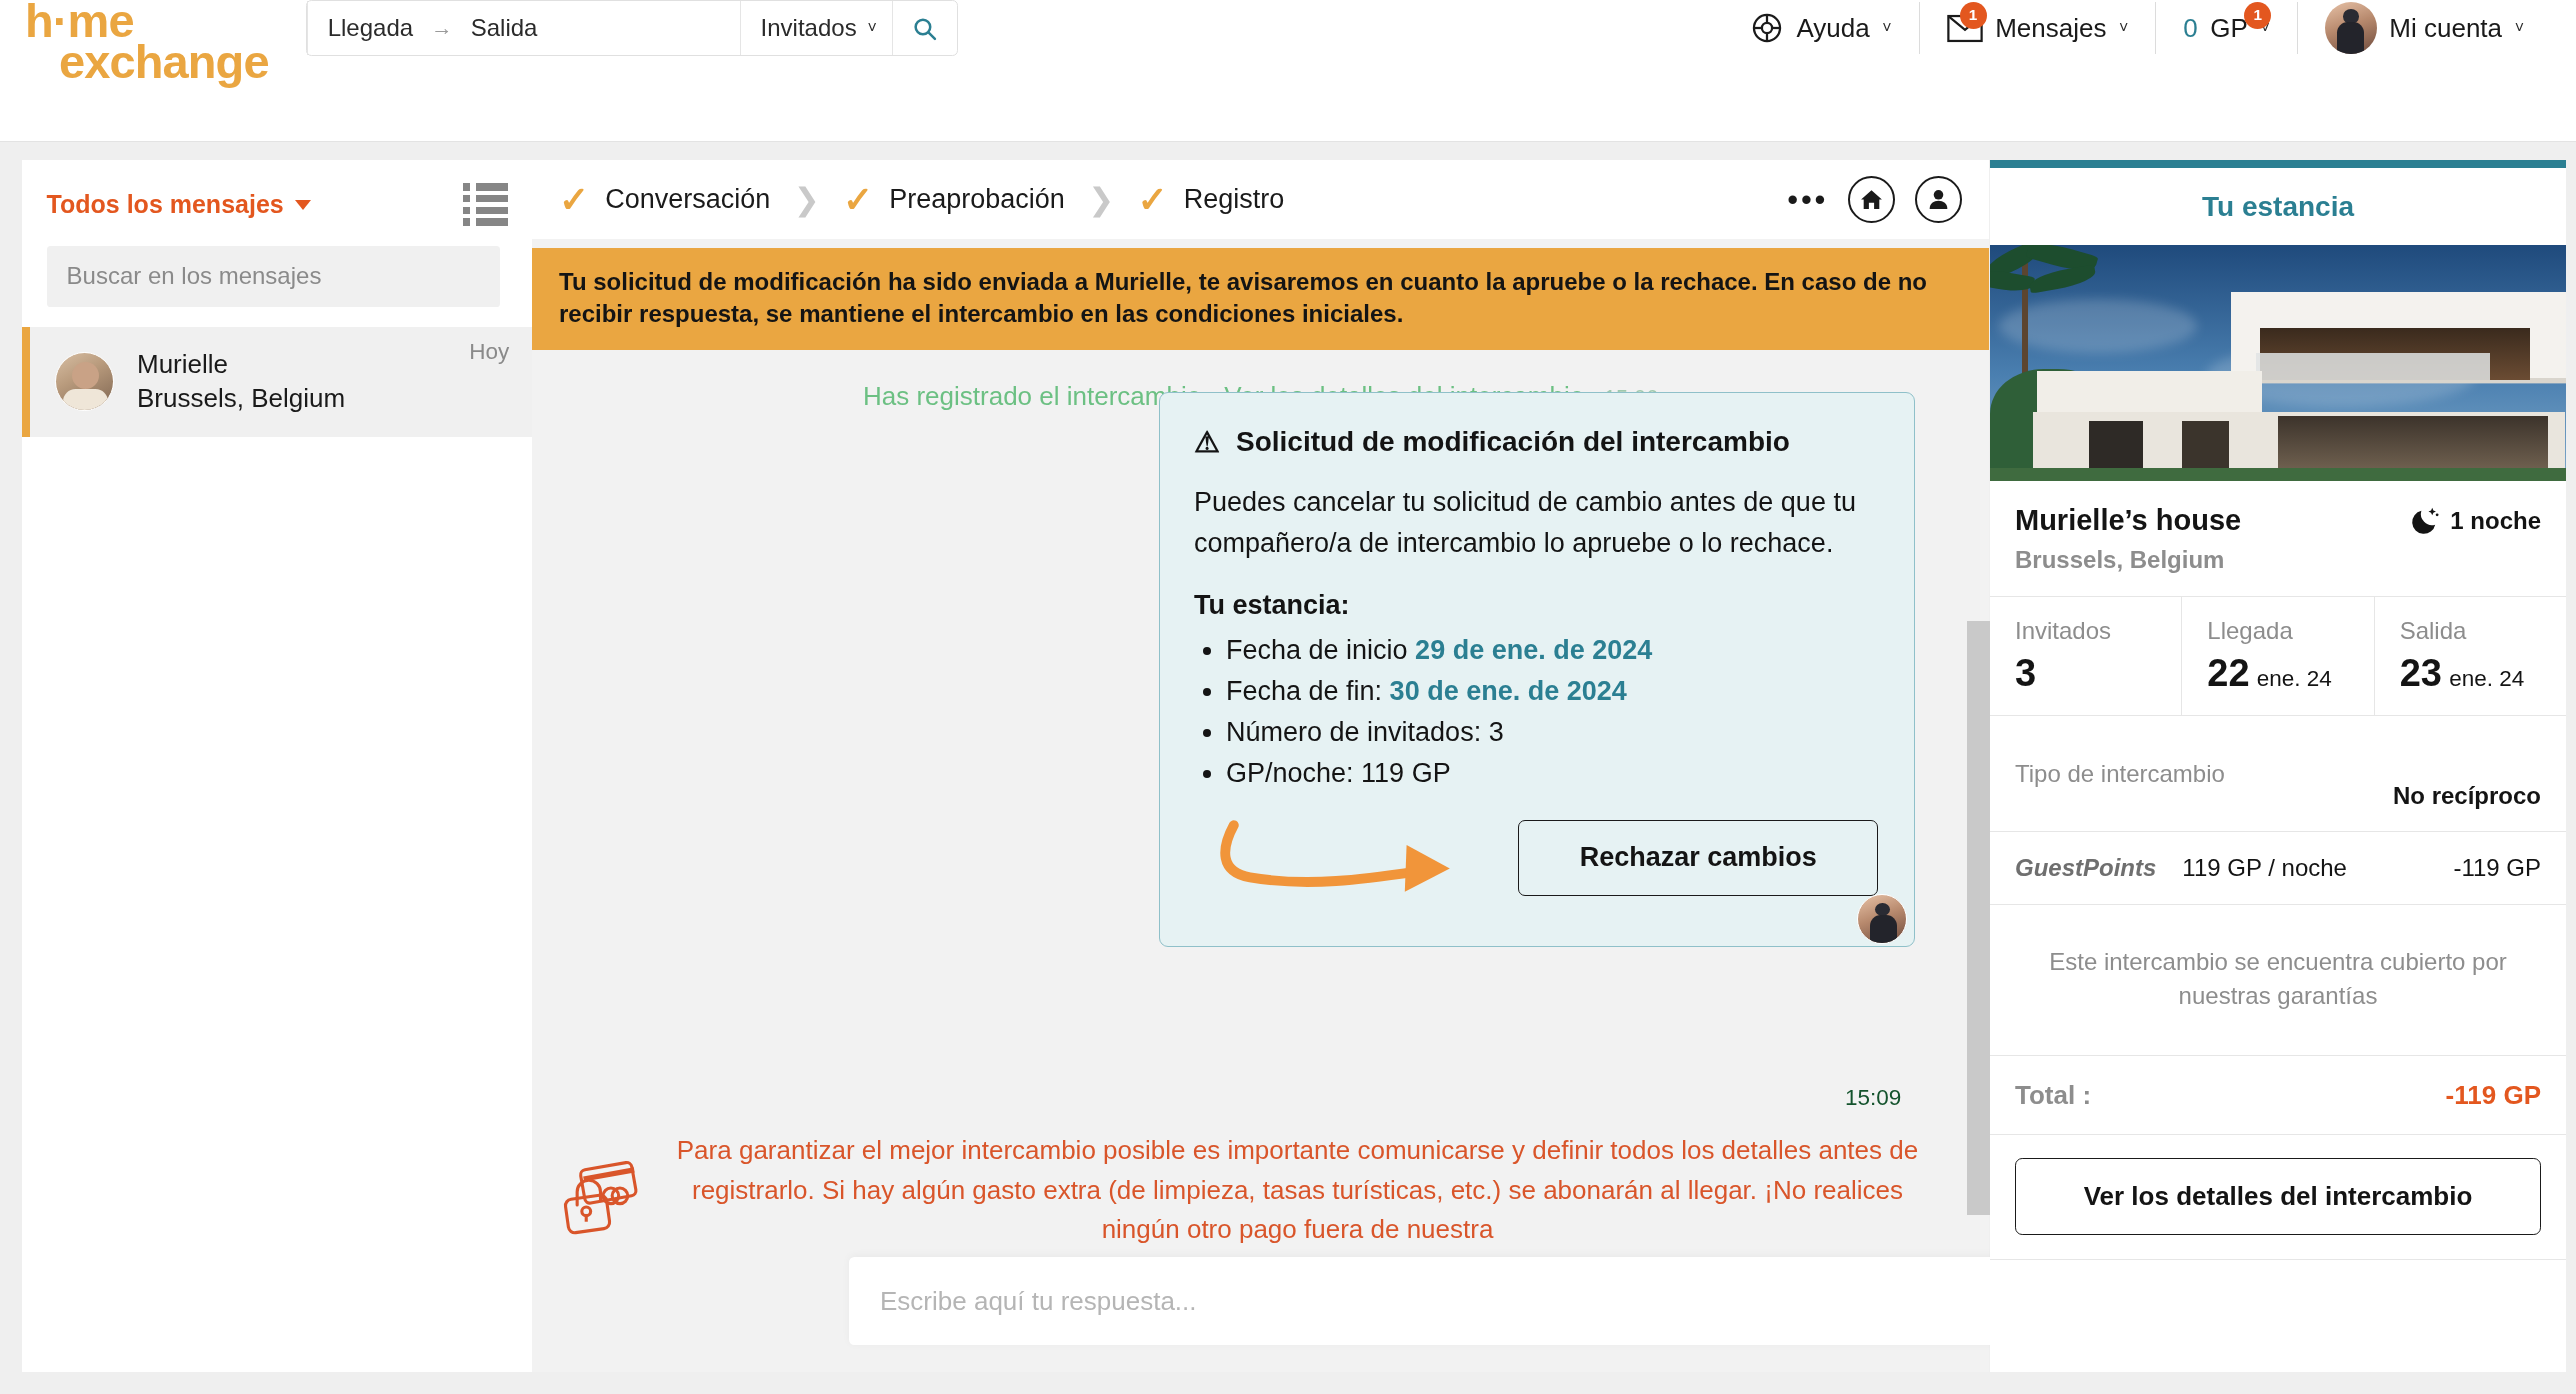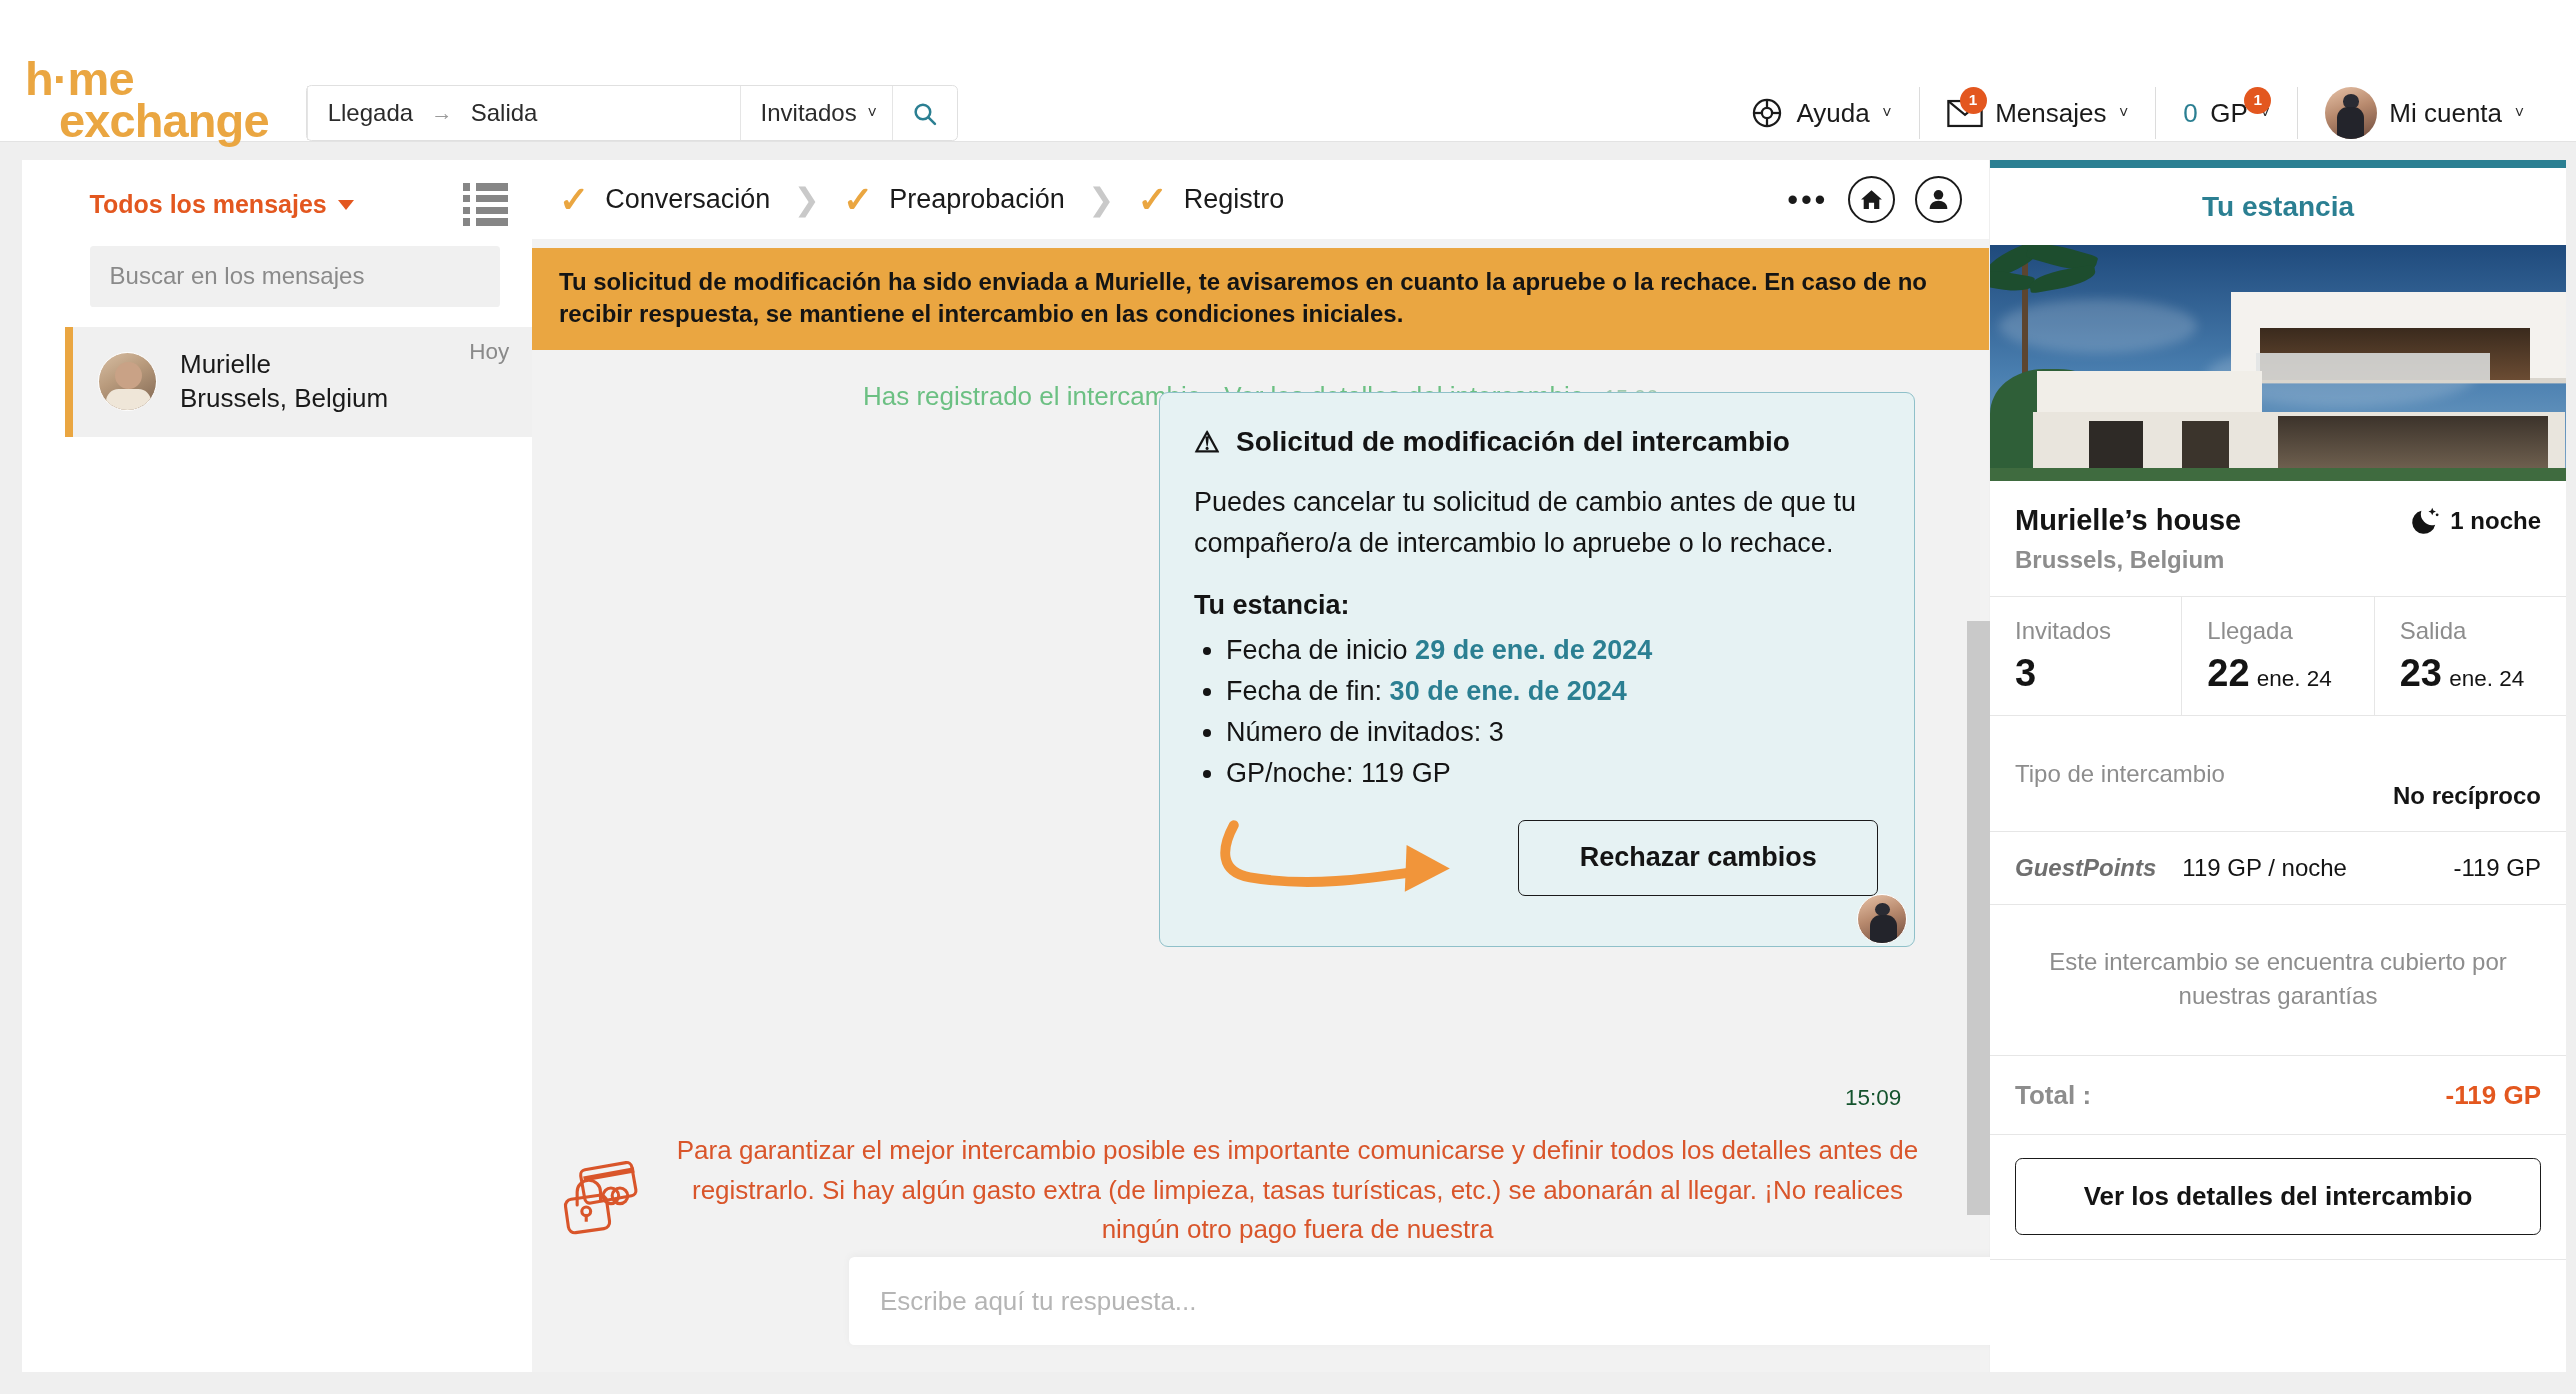--- a/index.html
+++ b/index.html
@@ -16,7 +16,7 @@
   .topbar {
     position: absolute; top: 0; left: 0; width: 2576px; height: 142px;
     background: #ffffff; border-bottom: 0.9px solid #e3e3e3;
-    display: flex; align-items: flex-end;
+    display: flex; align-items: flex-start;
   }
   .logo { margin-left: 25px; width: 270px; }
   .logo-l1 { font-size: 47px; font-weight: 700; color: #eaa641; line-height: 0.88; letter-spacing: -0.9px; }

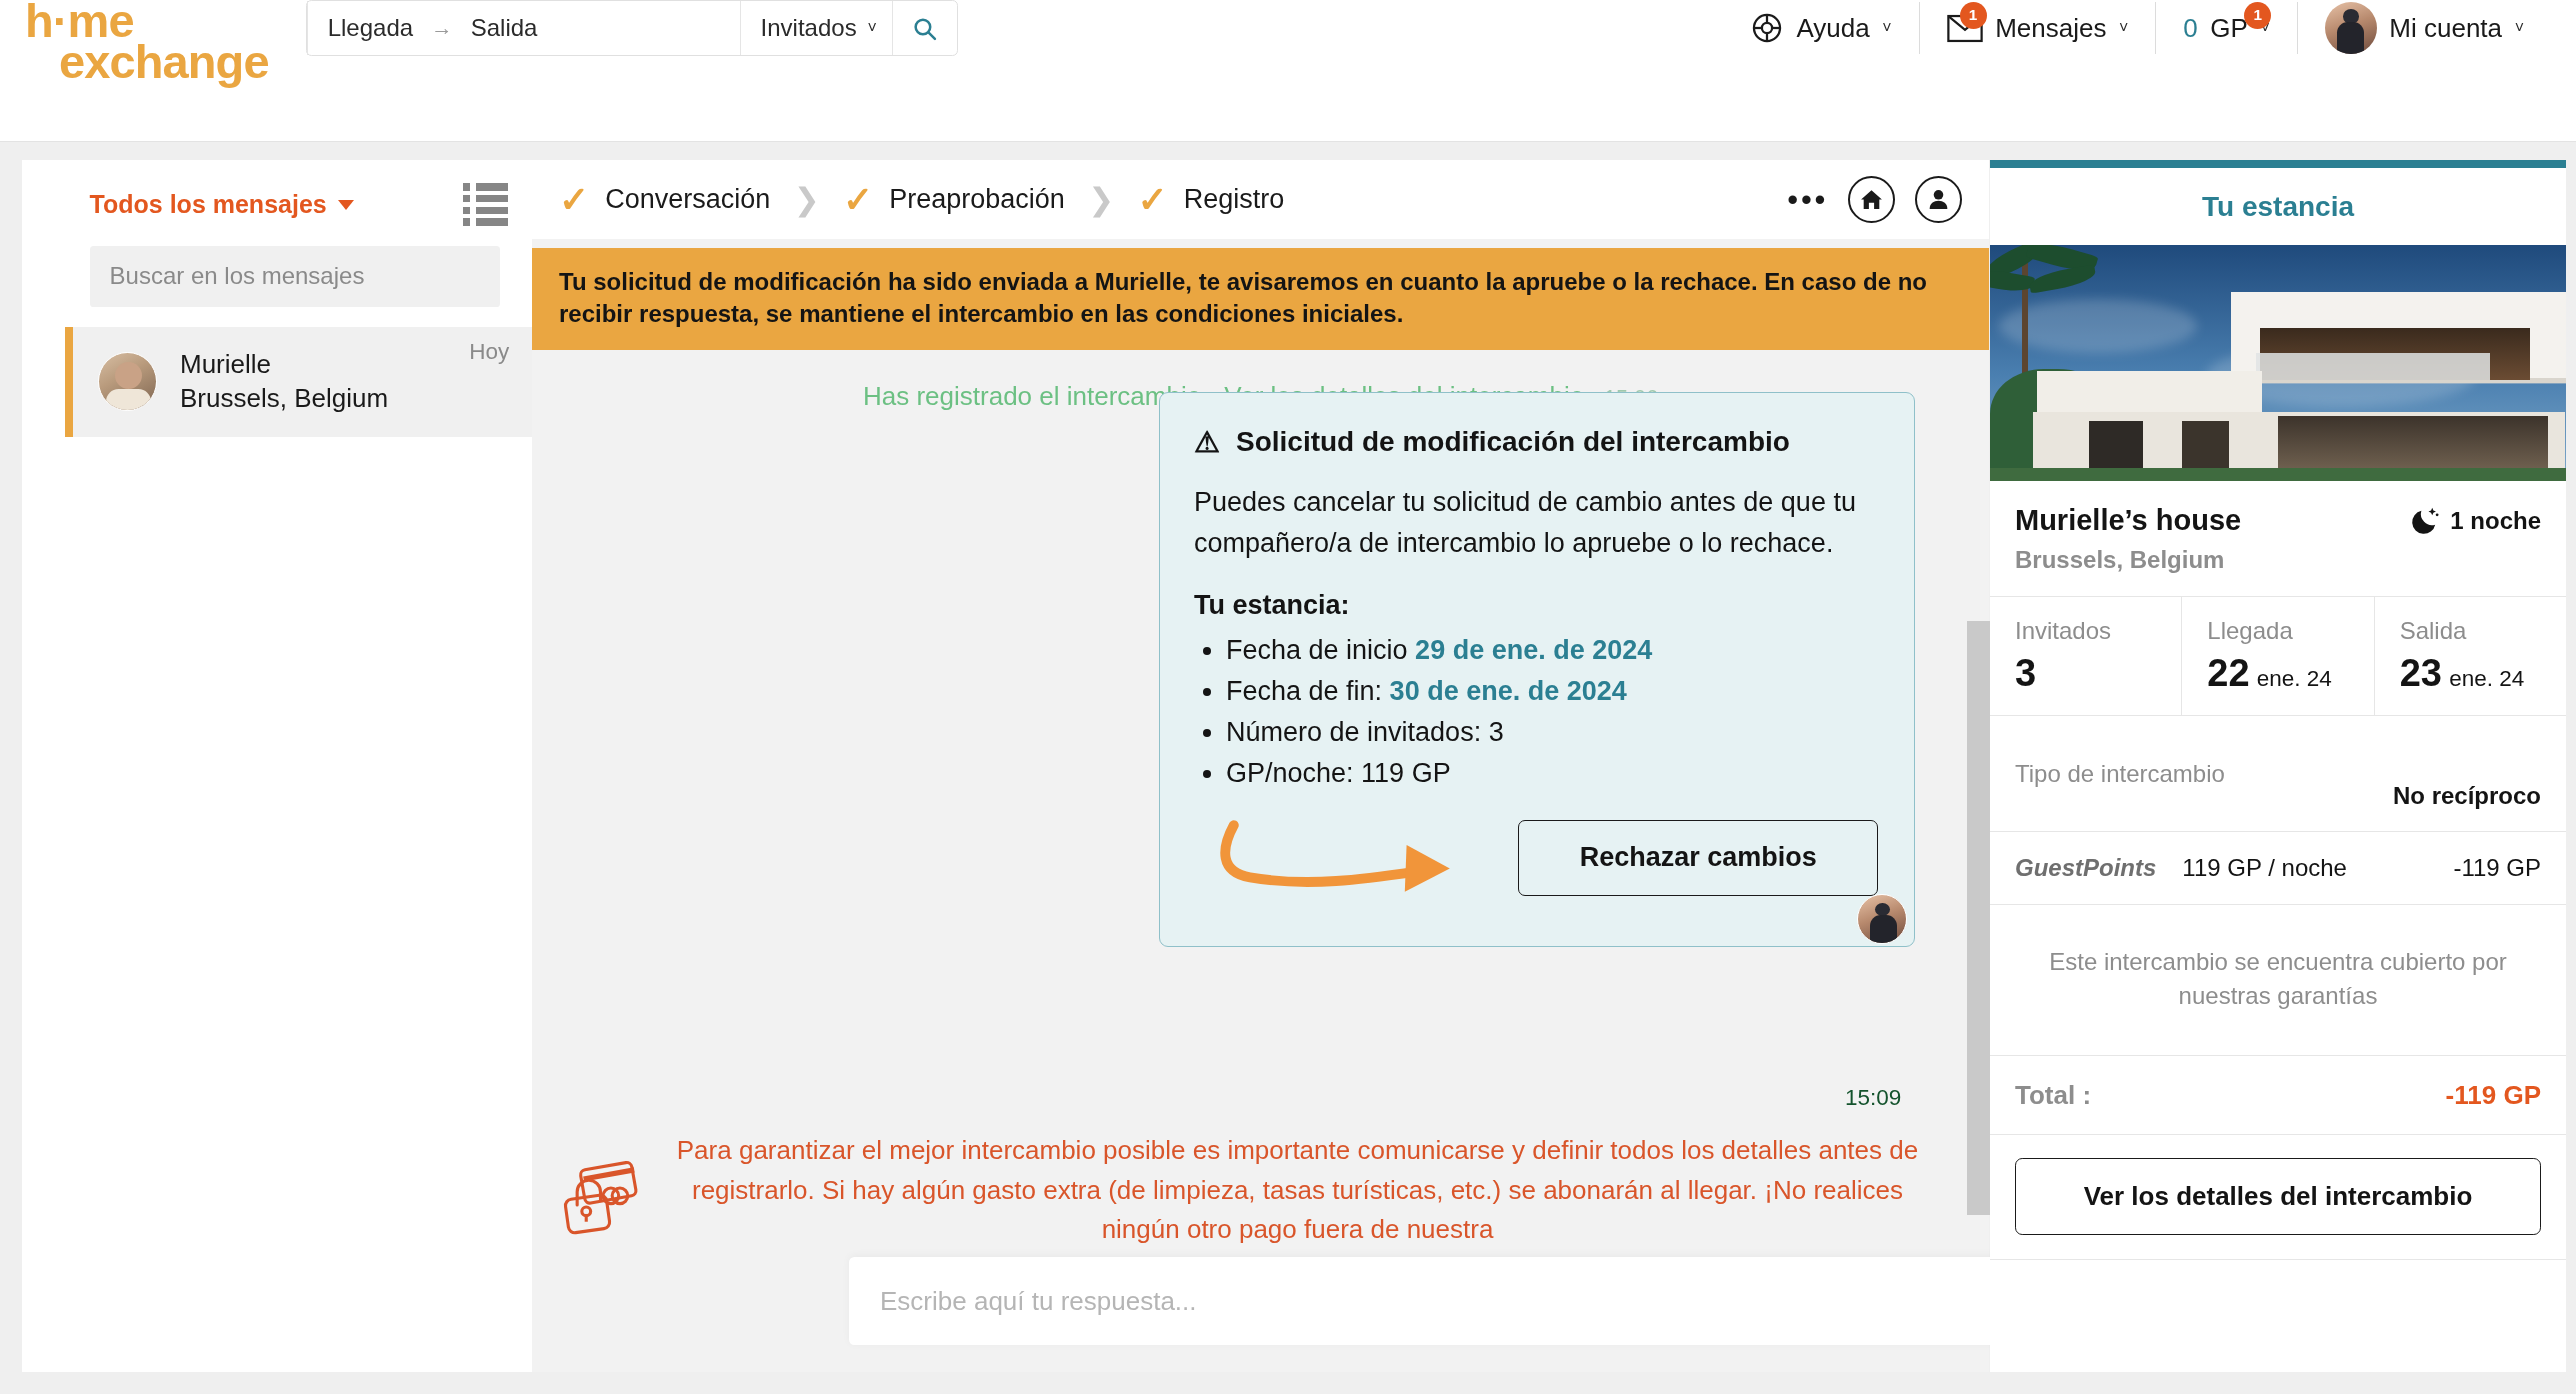--- a/index.html
+++ b/index.html
@@ -64,7 +64,6 @@
   .msglist {
     position: absolute; left: 21.6px; top: 160px; width: 511px; height: 1212px;
     background: #ffffff;
-    padding-left: 43px;
   }
   .msglist-head { display: flex; align-items: center; padding: 23.4px 25px 0 25px; }
   .filter-link { color: #e3571f; font-size: 25px; font-weight: 700; display: flex; align-items: center; gap: 10.8px; }

